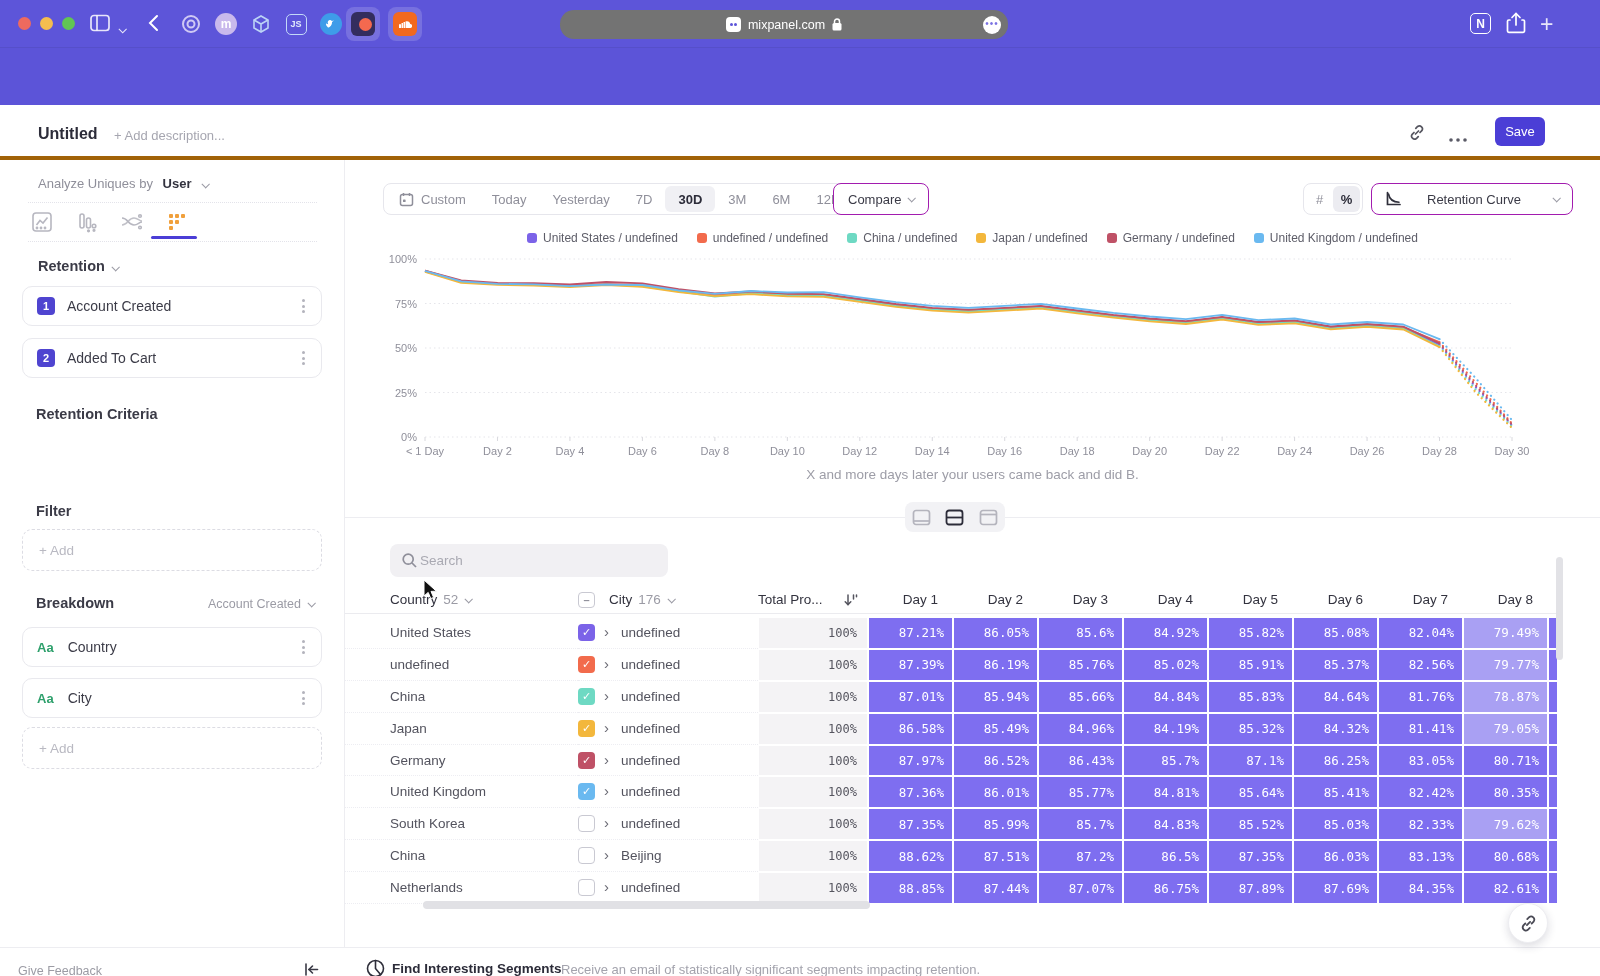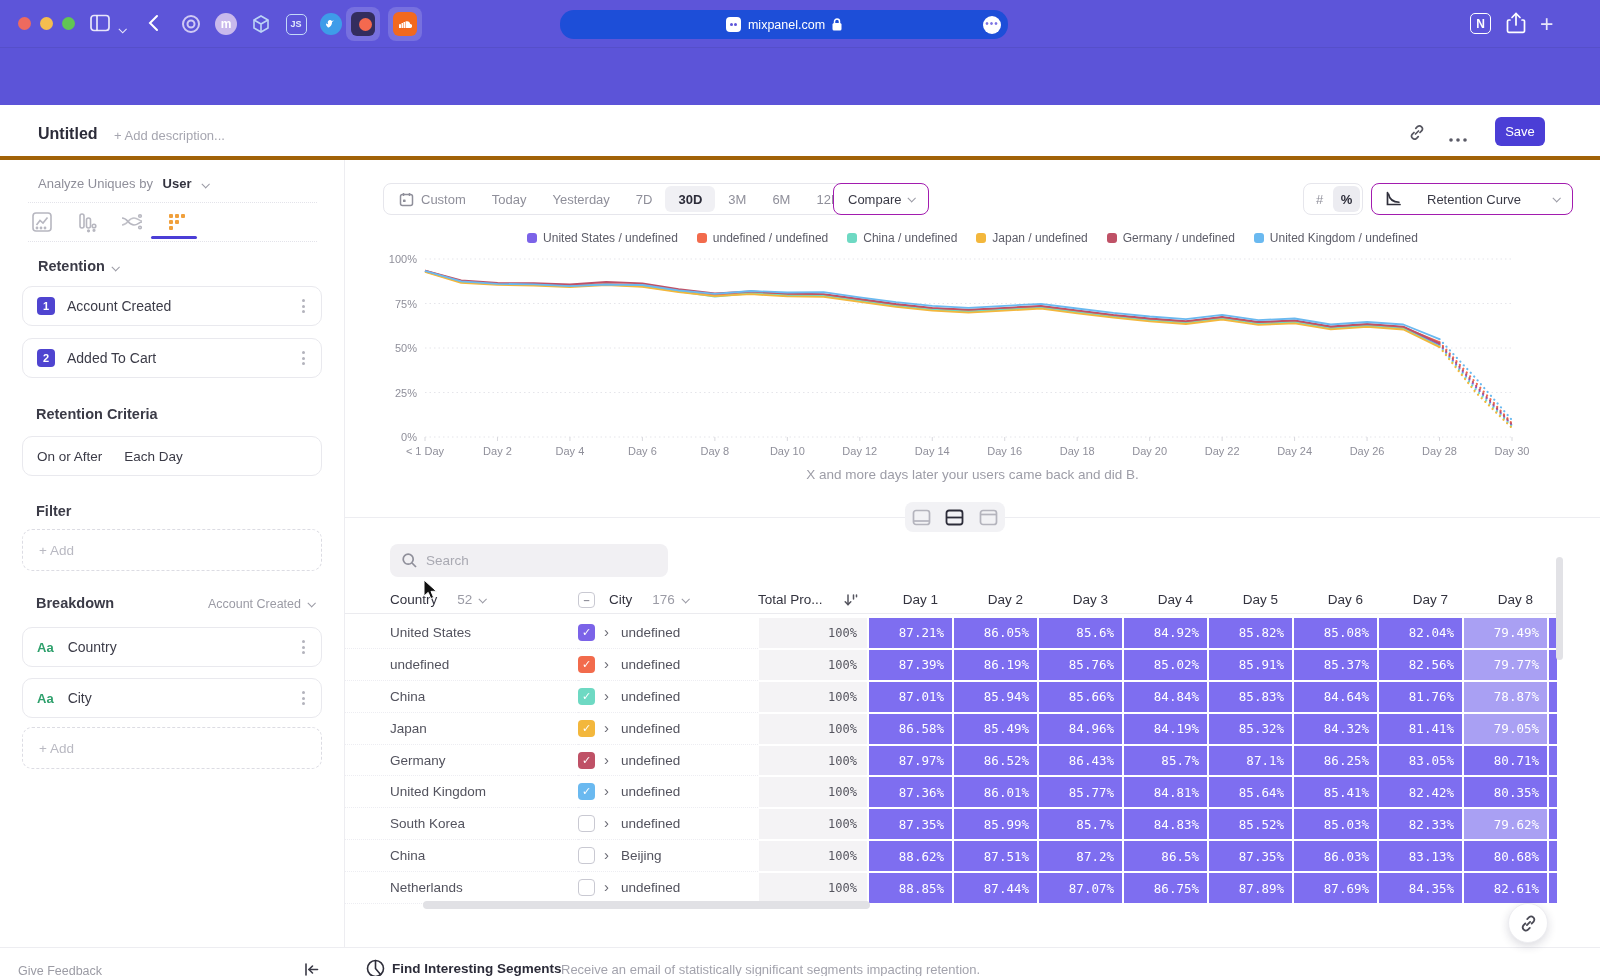--- a/index.html
+++ b/index.html
@@ -17,7 +17,7 @@
   .chrome-icn { position:absolute; color:rgba(255,255,255,0.85); }
   .fav { position:absolute; top:11px; width:26px; height:26px; display:flex; align-items:center; justify-content:center; }
   .fav-bg { position:absolute; top:7px; width:34px; height:34px; border-radius:8px; background:rgba(255,255,255,0.16); display:flex; align-items:center; justify-content:center; }
-  .urlpill { position:absolute; left:560px; top:10px; width:448px; height:29px; border-radius:14px; background:#1d4ed8; display:flex; align-items:center; justify-content:center; gap:7px; color:#ffffff; font-size:12.5px; }
+  .urlpill { position:absolute; left:560px; top:10px; width:448px; height:29px; border-radius:14px; background:#737373; display:flex; align-items:center; justify-content:center; gap:7px; color:#ffffff; font-size:12.5px; }
   .url-badge { width:15px; height:15px; border-radius:4px; background:#ffffff; display:flex; align-items:center; justify-content:center; }
   .url-badge i { width:3px; height:3px; border-radius:50%; background:#5d55d9; display:inline-block; margin:0 0.5px; }
   .url-more { position:absolute; right:7px; top:5.5px; width:18px; height:18px; border-radius:50%; background:#ffffff; color:#7a72e2; font-size:10px; line-height:16px; text-align:center; letter-spacing:1px; }

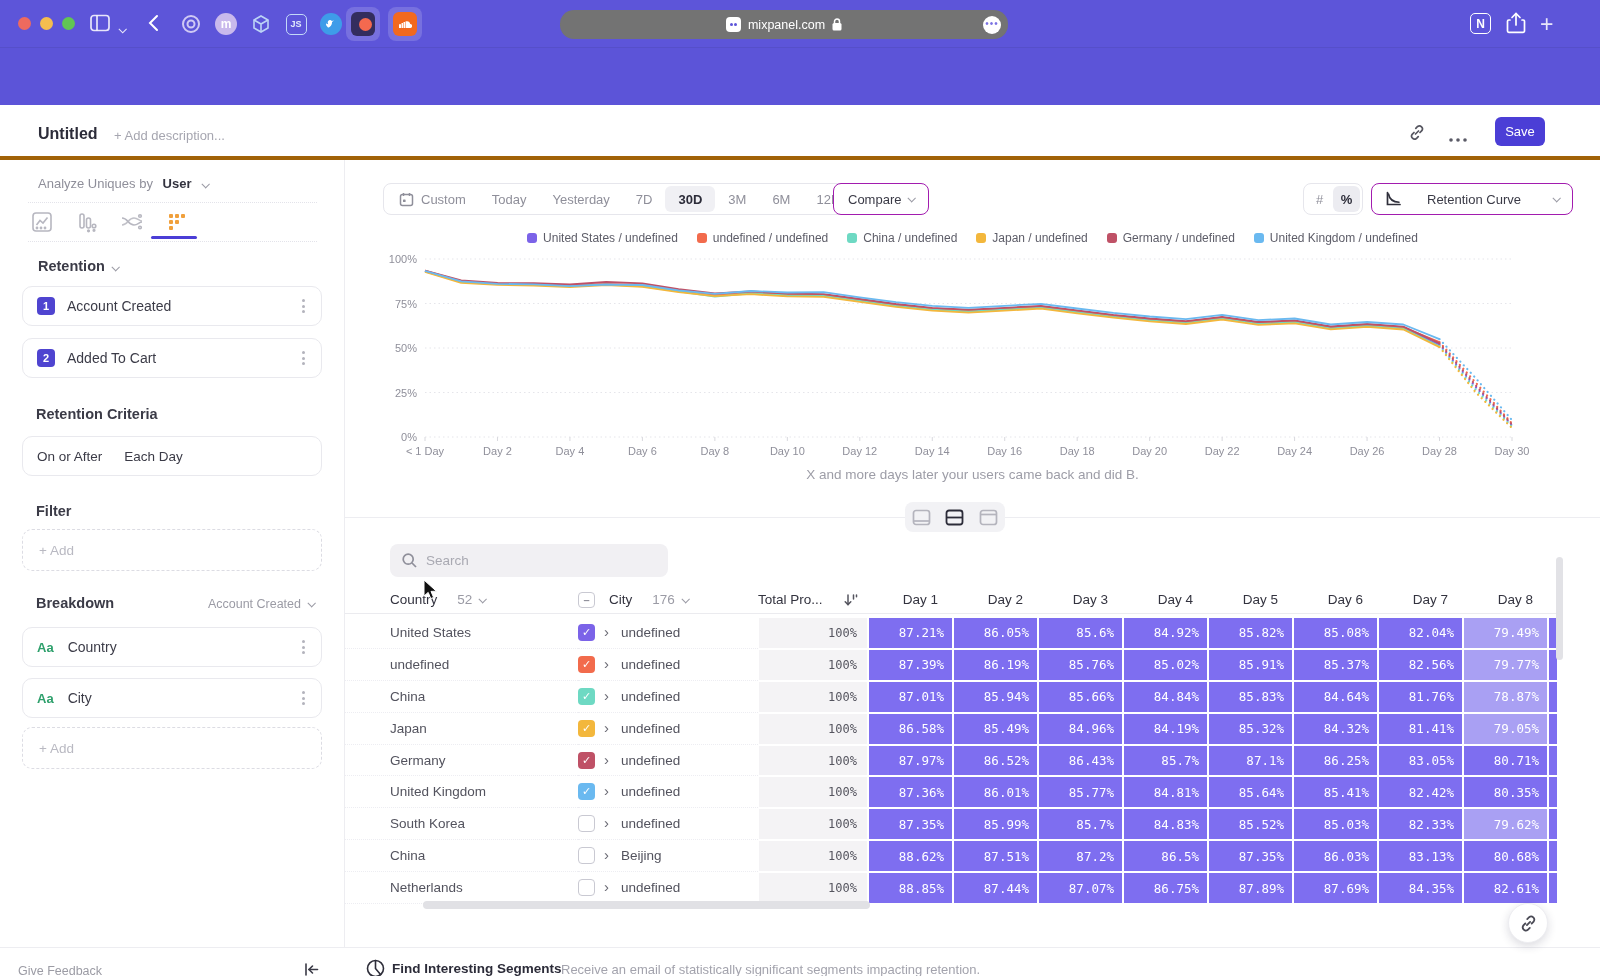--- a/index.html
+++ b/index.html
@@ -360,10 +360,6 @@
   </div>
 
   <div class="sb-h" style="position:absolute;left:36px;top:246px">Retention Criteria</div>
-  <div class="sb-card" style="top:276px">
-    <span style="font-size:13.5px;color:#3b3b47">On or After</span>
-    <span style="font-size:13.5px;color:#3b3b47;margin-left:22px">Each Day</span>
-  </div>
 
   <div class="sb-h" style="position:absolute;left:36px;top:343px">Filter</div>
   <div class="dash-add" style="top:369px">

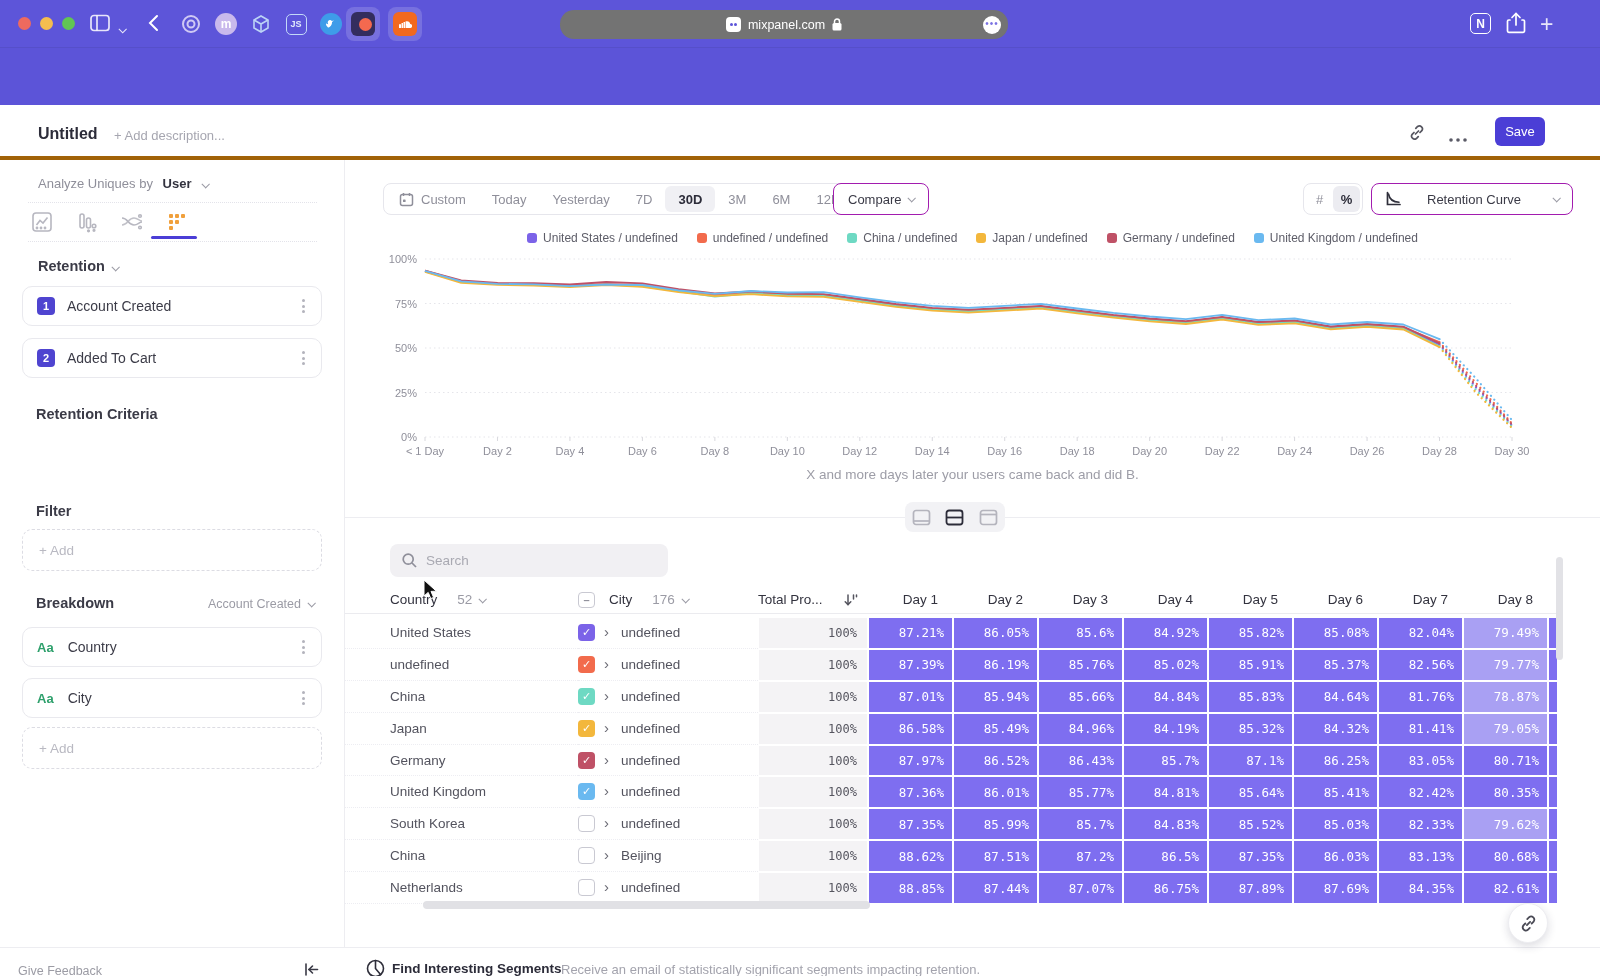--- a/index.html
+++ b/index.html
@@ -87,7 +87,7 @@
   .vt { display:flex; align-items:center; justify-content:center; width:28px; height:26px; }
 
   
-  .tbl-search { position:absolute; left:390px; top:544px; width:278px; height:33px; background:#f1f0f3; border-radius:8px; display:flex; align-items:center; padding:0 12px; gap:9px; }
+  .tbl-search { position:absolute; left:390px; top:544px; width:278px; height:33px; background:#f1f0f3; border-radius:8px; display:flex; align-items:center; padding:0 12px; gap:3px; }
   .tbl-search input { border:none; outline:none; background:transparent; font-family:inherit; font-size:13.5px; color:#3a3a46; width:200px; }
   .tbl-search input::placeholder { color:#a9a9b2; }
 

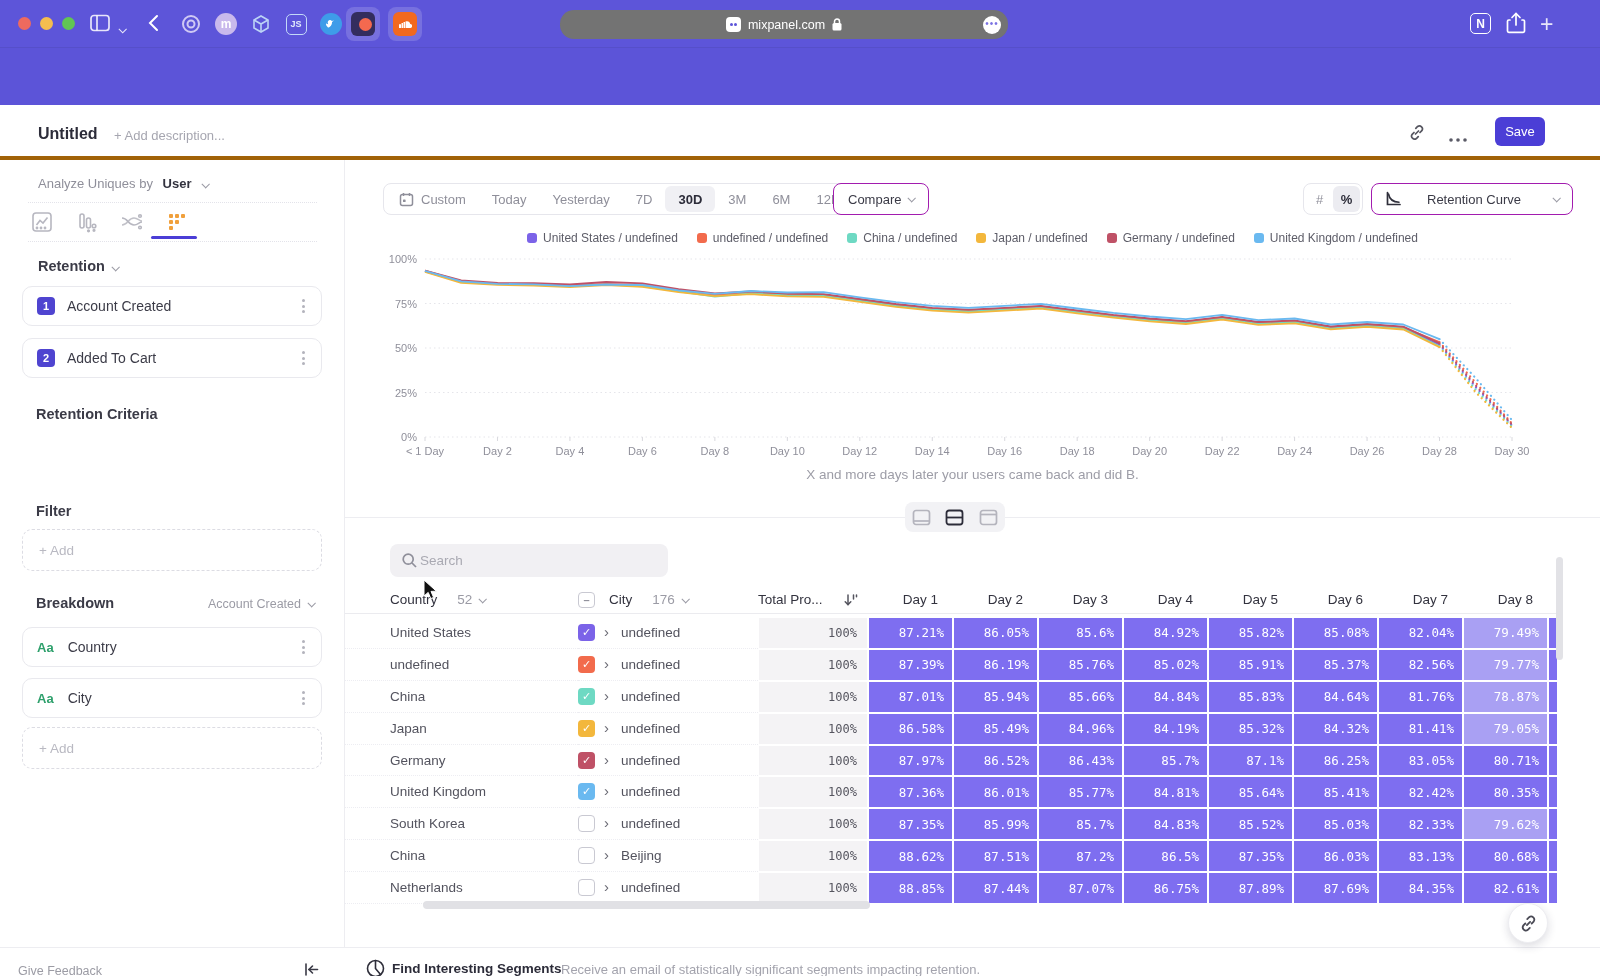--- a/index.html
+++ b/index.html
@@ -97,7 +97,7 @@
   .th-city { display:flex; align-items:center; }
   .th-total { display:flex; align-items:center; justify-content:space-between; padding-right:10px; }
   .th-day { text-align:right; padding-right:15px; }
-  .count { color:#9b9ba5; margin-left:20px; font-weight:400; }
+  .count { color:#9b9ba5; margin-left:6px; font-weight:400; }
   .gray-chev { color:#9b9ba5; }
 
   .trows { position:absolute; left:345px; top:617px; width:1213px; }

